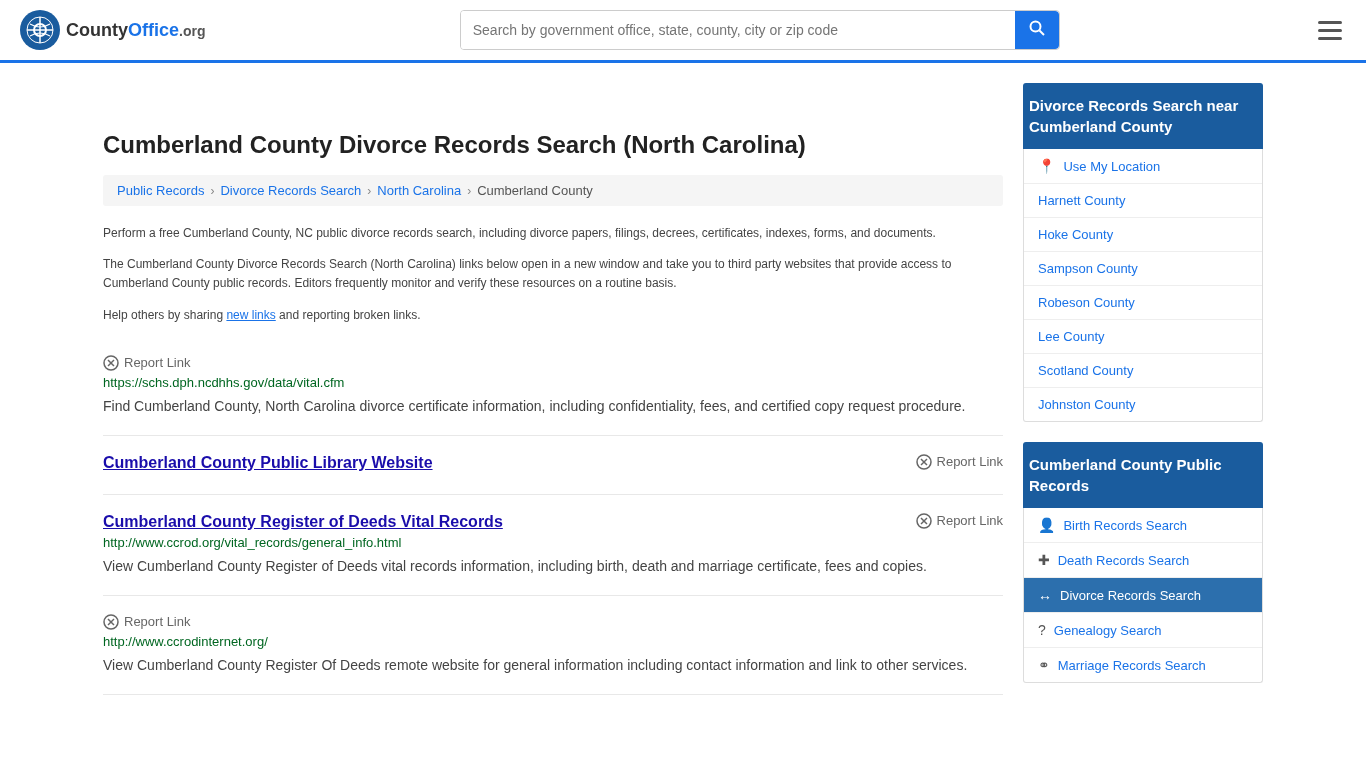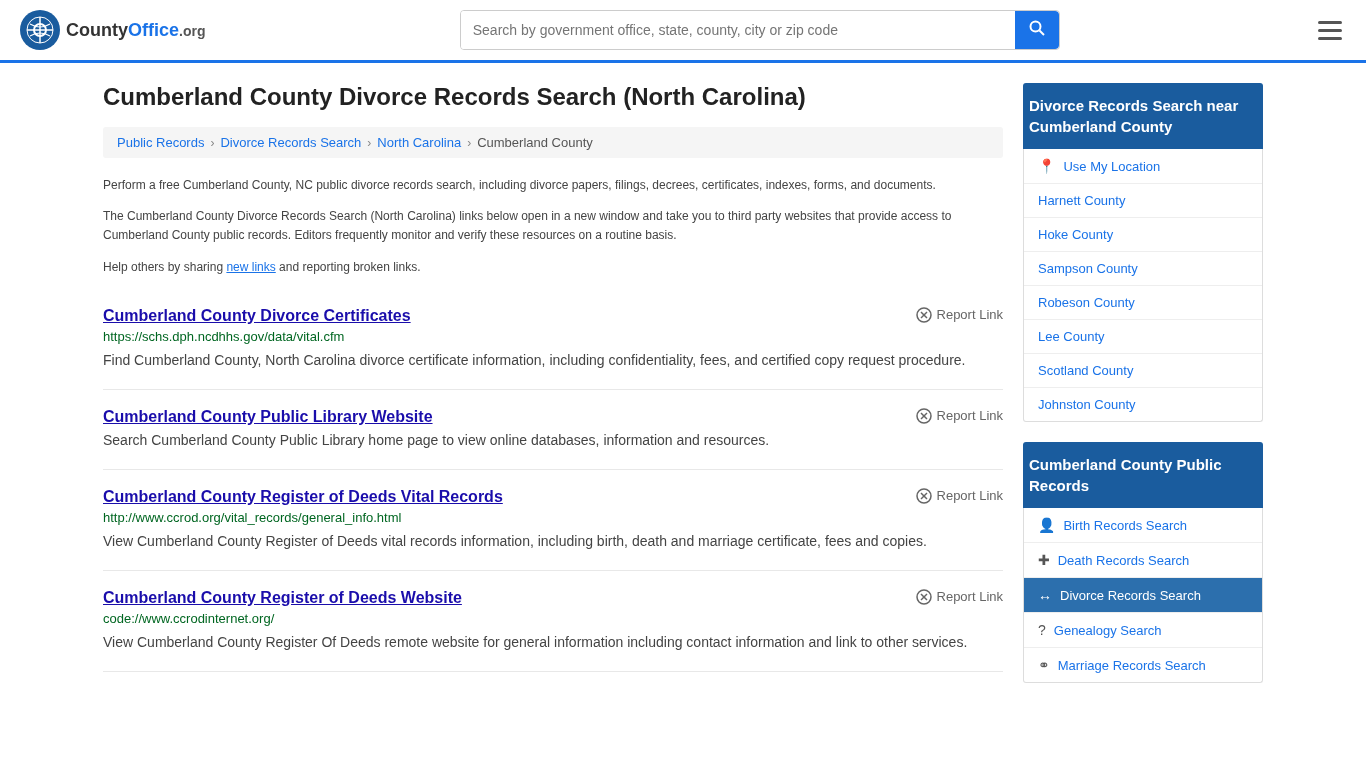--- a/index.html
+++ b/index.html
@@ -99,6 +99,7 @@
     }
     .content-area {
       flex: 1;
+      margin-top: 48px;
     }
     .sidebar {
       width: 240px;

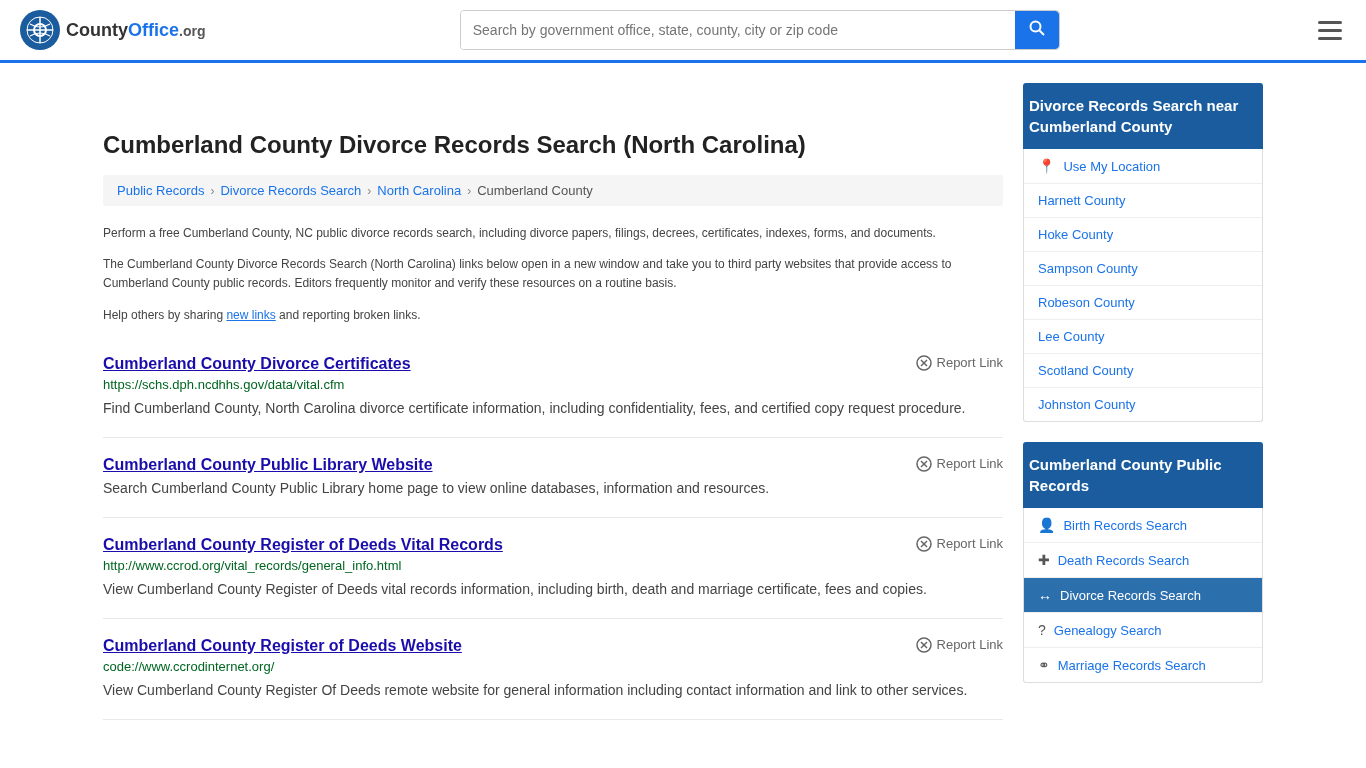--- a/index.html
+++ b/index.html
@@ -293,7 +293,6 @@
     <div id="results-container">
         <div class="result-item">
     <div class="result-header">
-      <a class="result-title" href="#">Cumberland County Divorce Certificates</a>
       <span class="report-link">
         <svg width="16" height="16" viewBox="0 0 16 16" fill="none">
           <circle cx="8" cy="8" r="7" stroke="#666" stroke-width="1.5" fill="none"></circle>

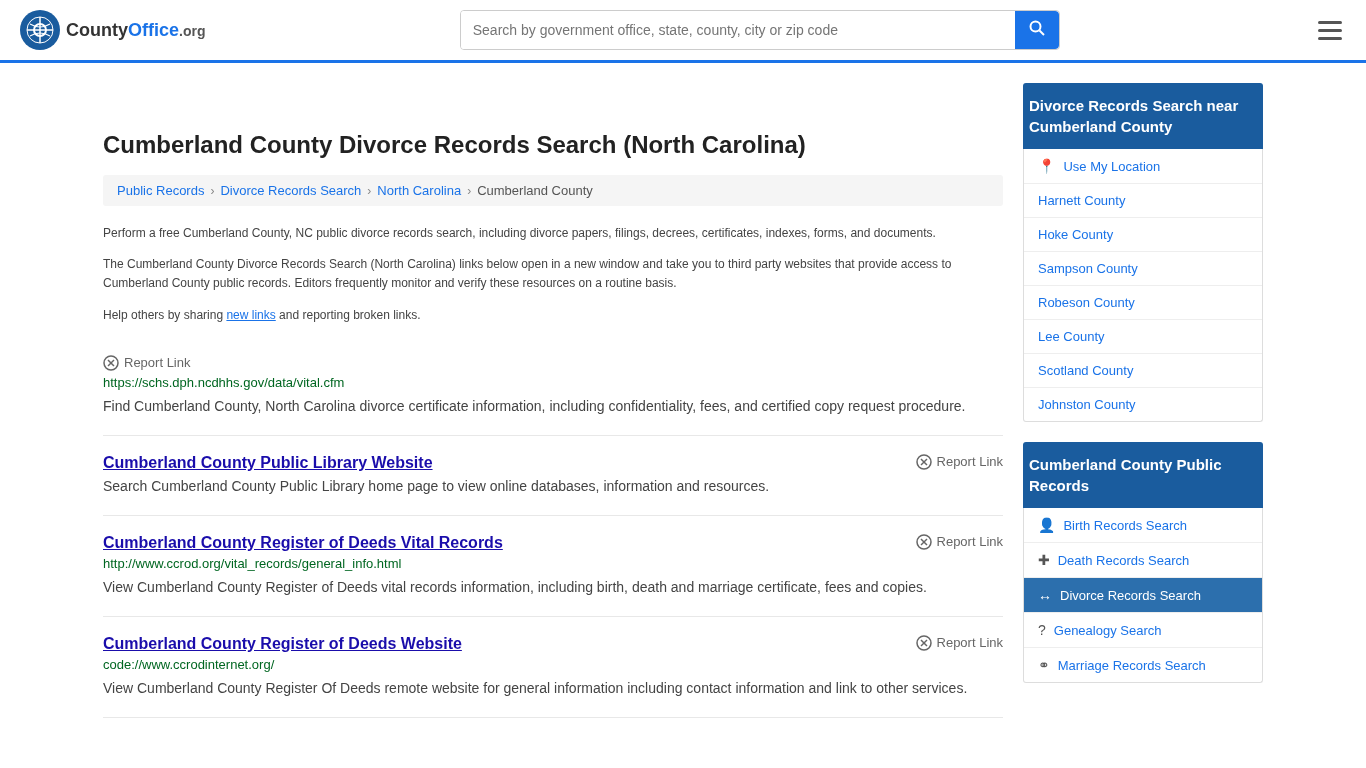--- a/index.html
+++ b/index.html
@@ -317,7 +317,6 @@
         Report Link
       </span>
     </div>
-    <div class="result-desc">Search Cumberland County Public Library home page to view online databases, information and resources.</div>
   </div>
         <div class="result-item">
     <div class="result-header">

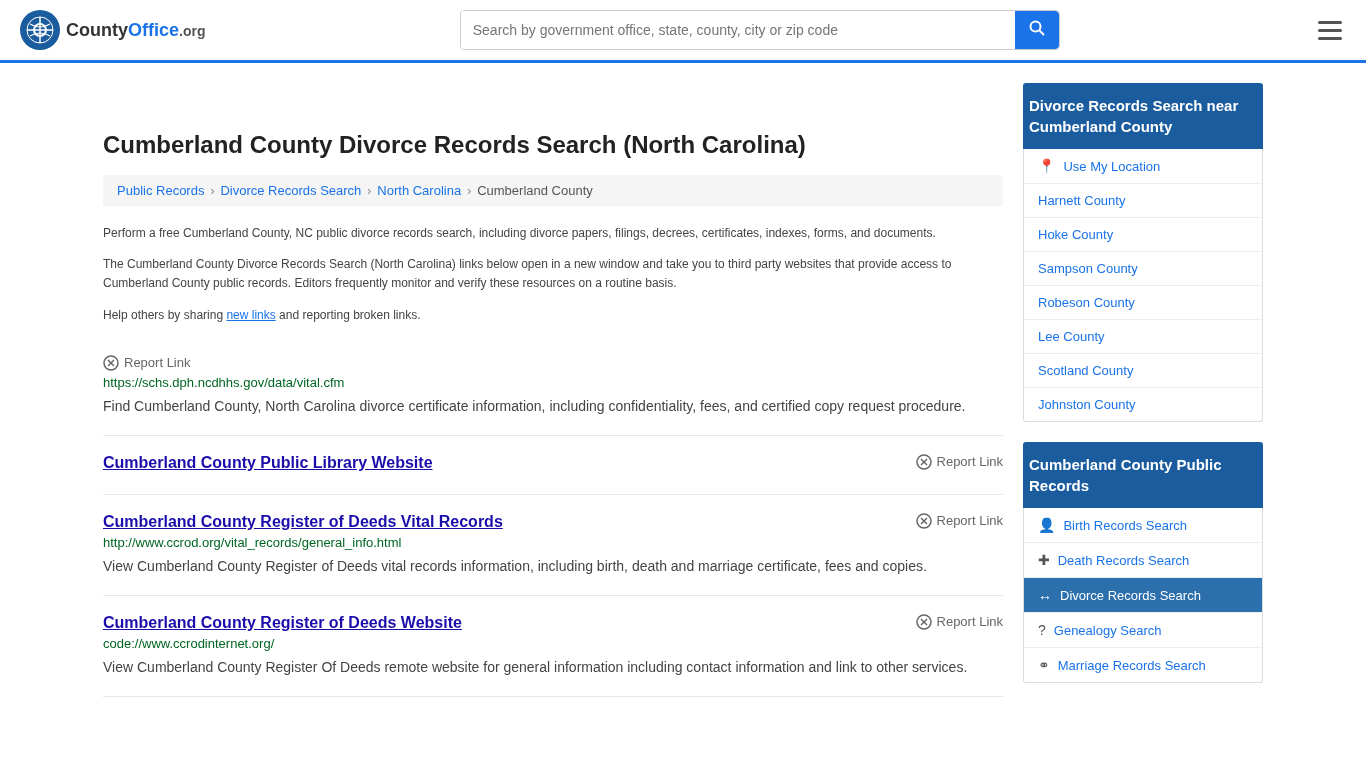--- a/index.html
+++ b/index.html
@@ -335,7 +335,6 @@
   </div>
         <div class="result-item">
     <div class="result-header">
-      <a class="result-title" href="#">Cumberland County Register of Deeds Website</a>
       <span class="report-link">
         <svg width="16" height="16" viewBox="0 0 16 16" fill="none">
           <circle cx="8" cy="8" r="7" stroke="#666" stroke-width="1.5" fill="none"></circle>

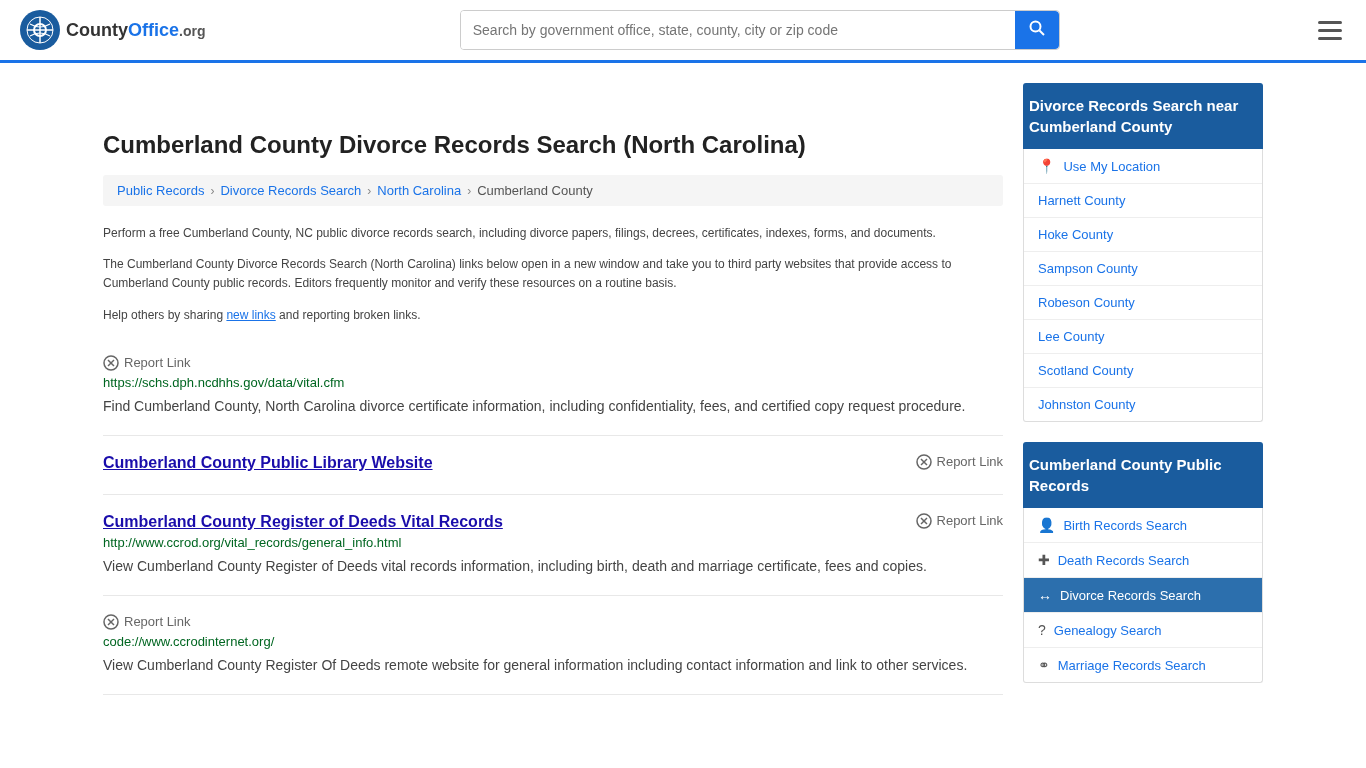--- a/index.html
+++ b/index.html
@@ -344,7 +344,7 @@
         Report Link
       </span>
     </div>
-    <div class="result-url">code://www.ccrodinternet.org/</div>
+    <div class="result-url">http://www.ccrodinternet.org/</div>
     <div class="result-desc">View Cumberland County Register Of Deeds remote website for general information including contact information and link to other services.</div>
   </div>
       </div>

